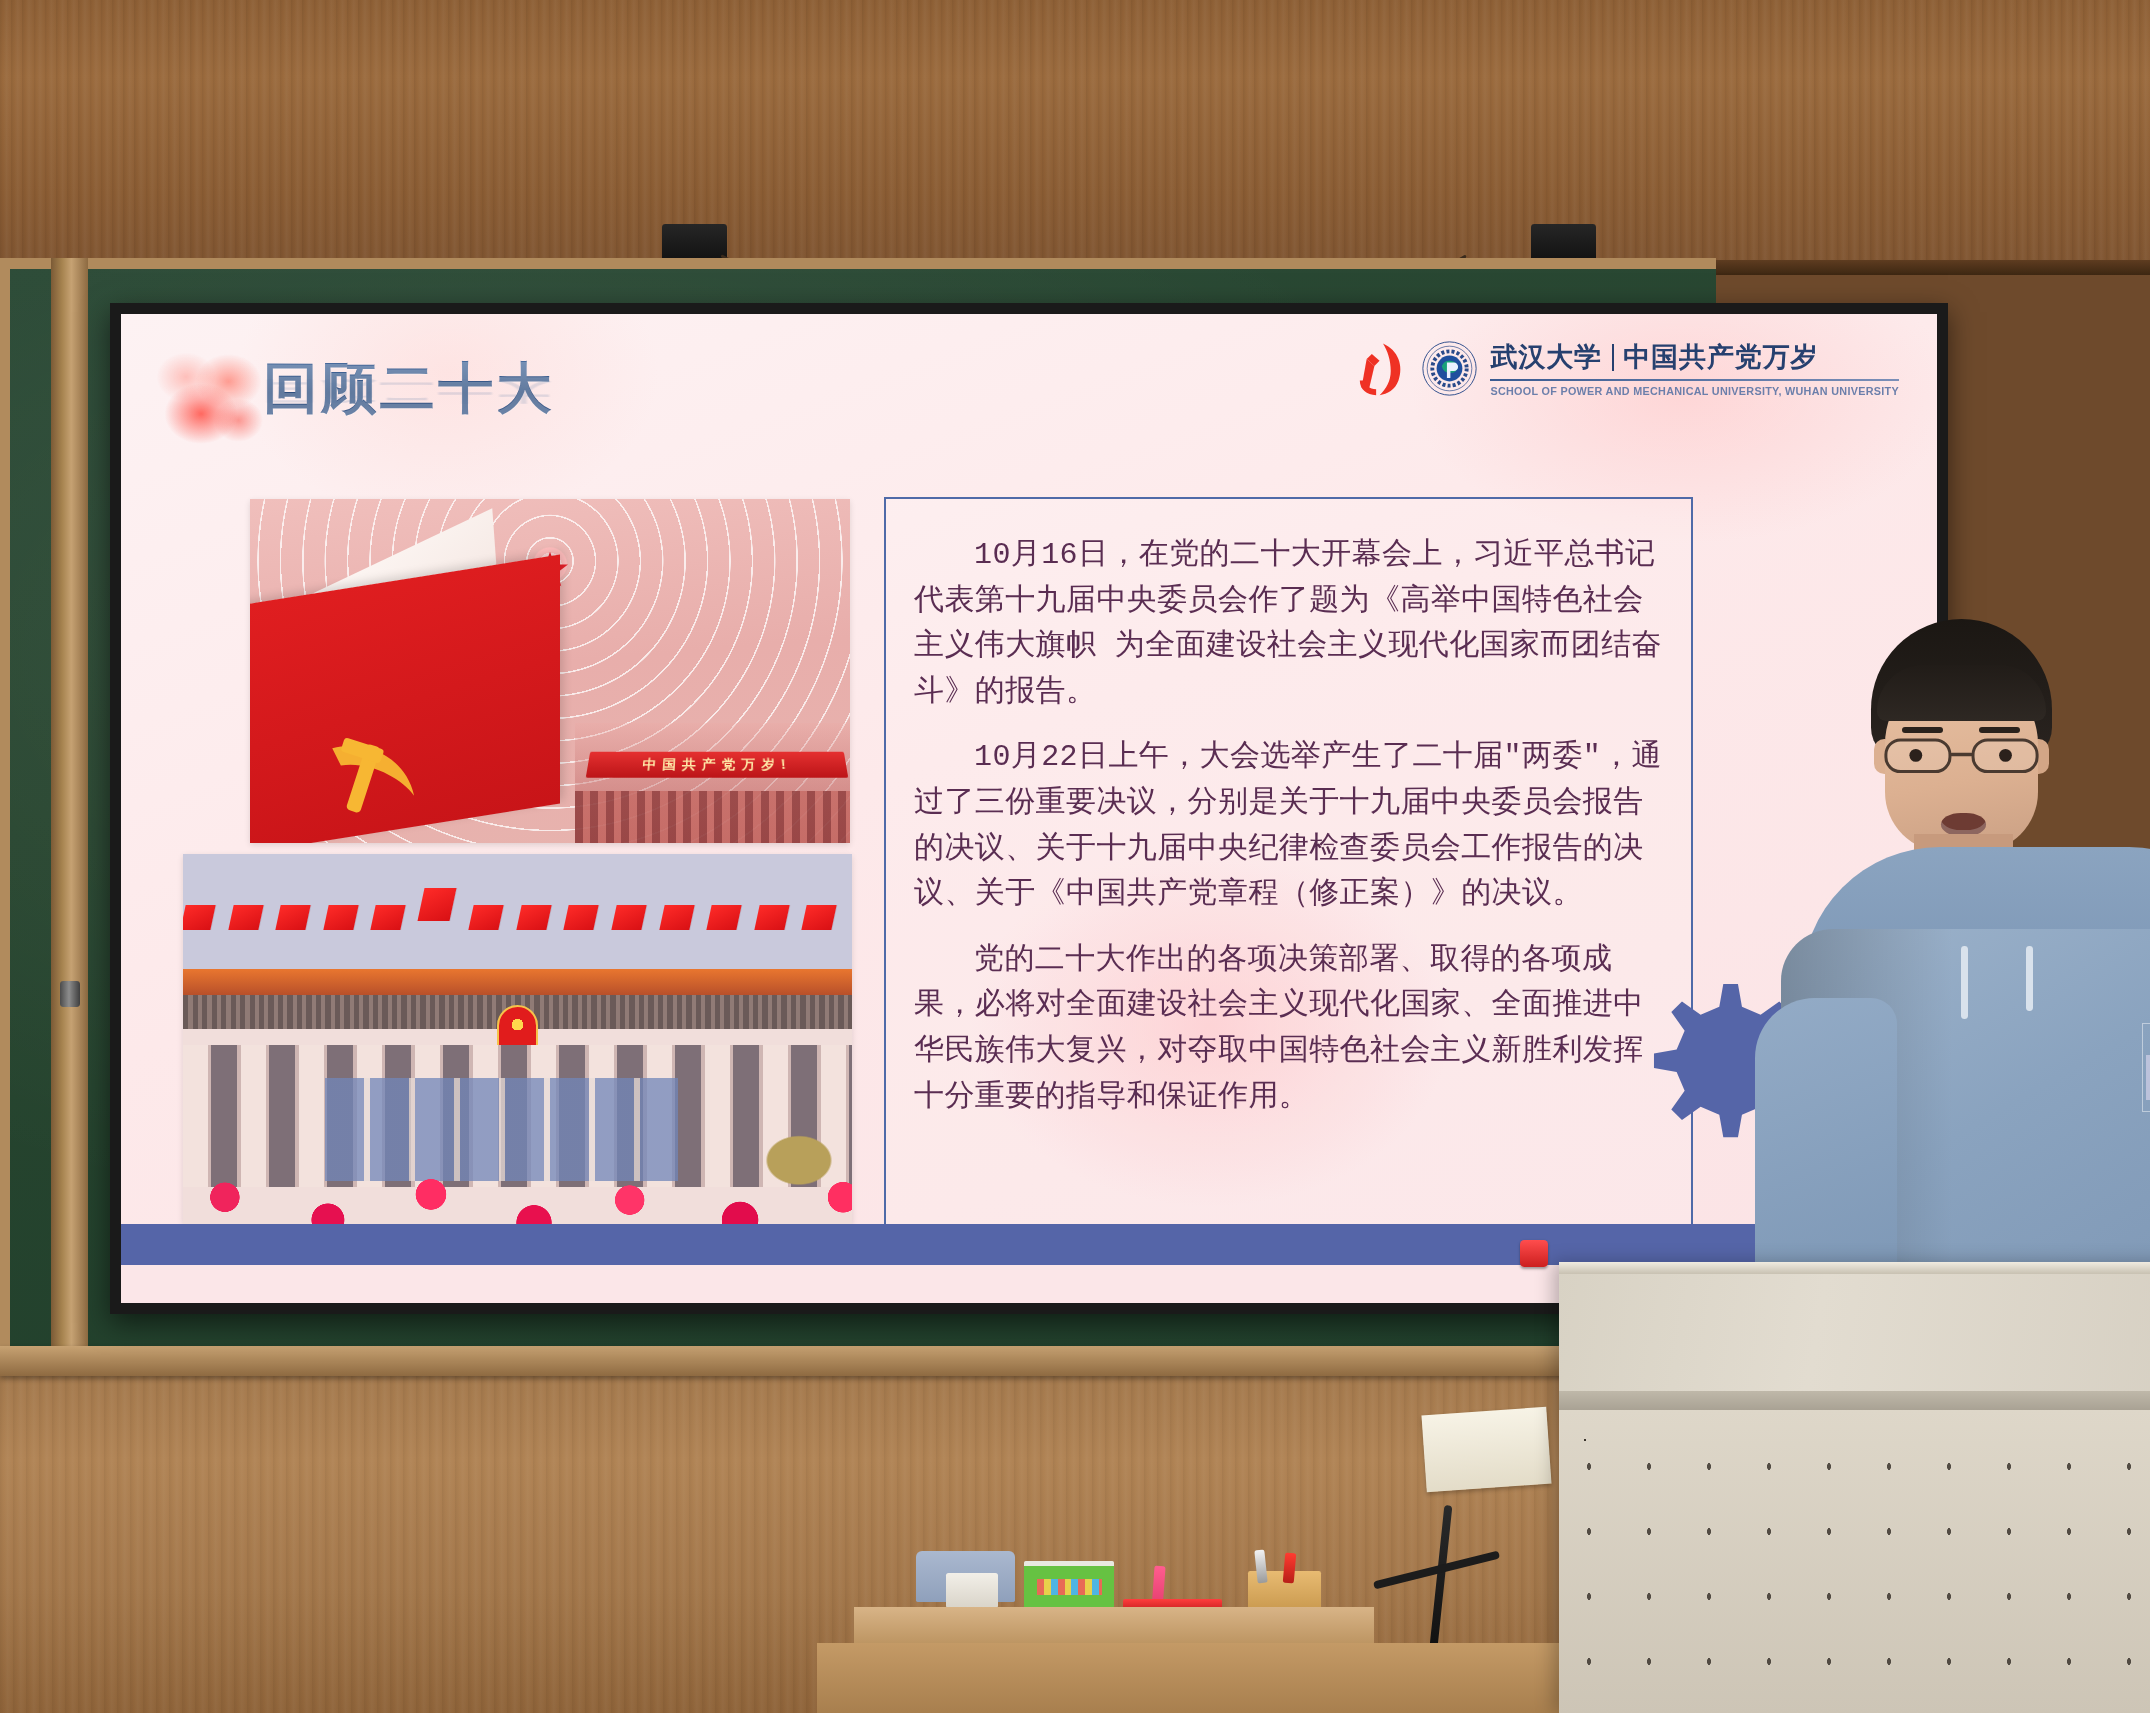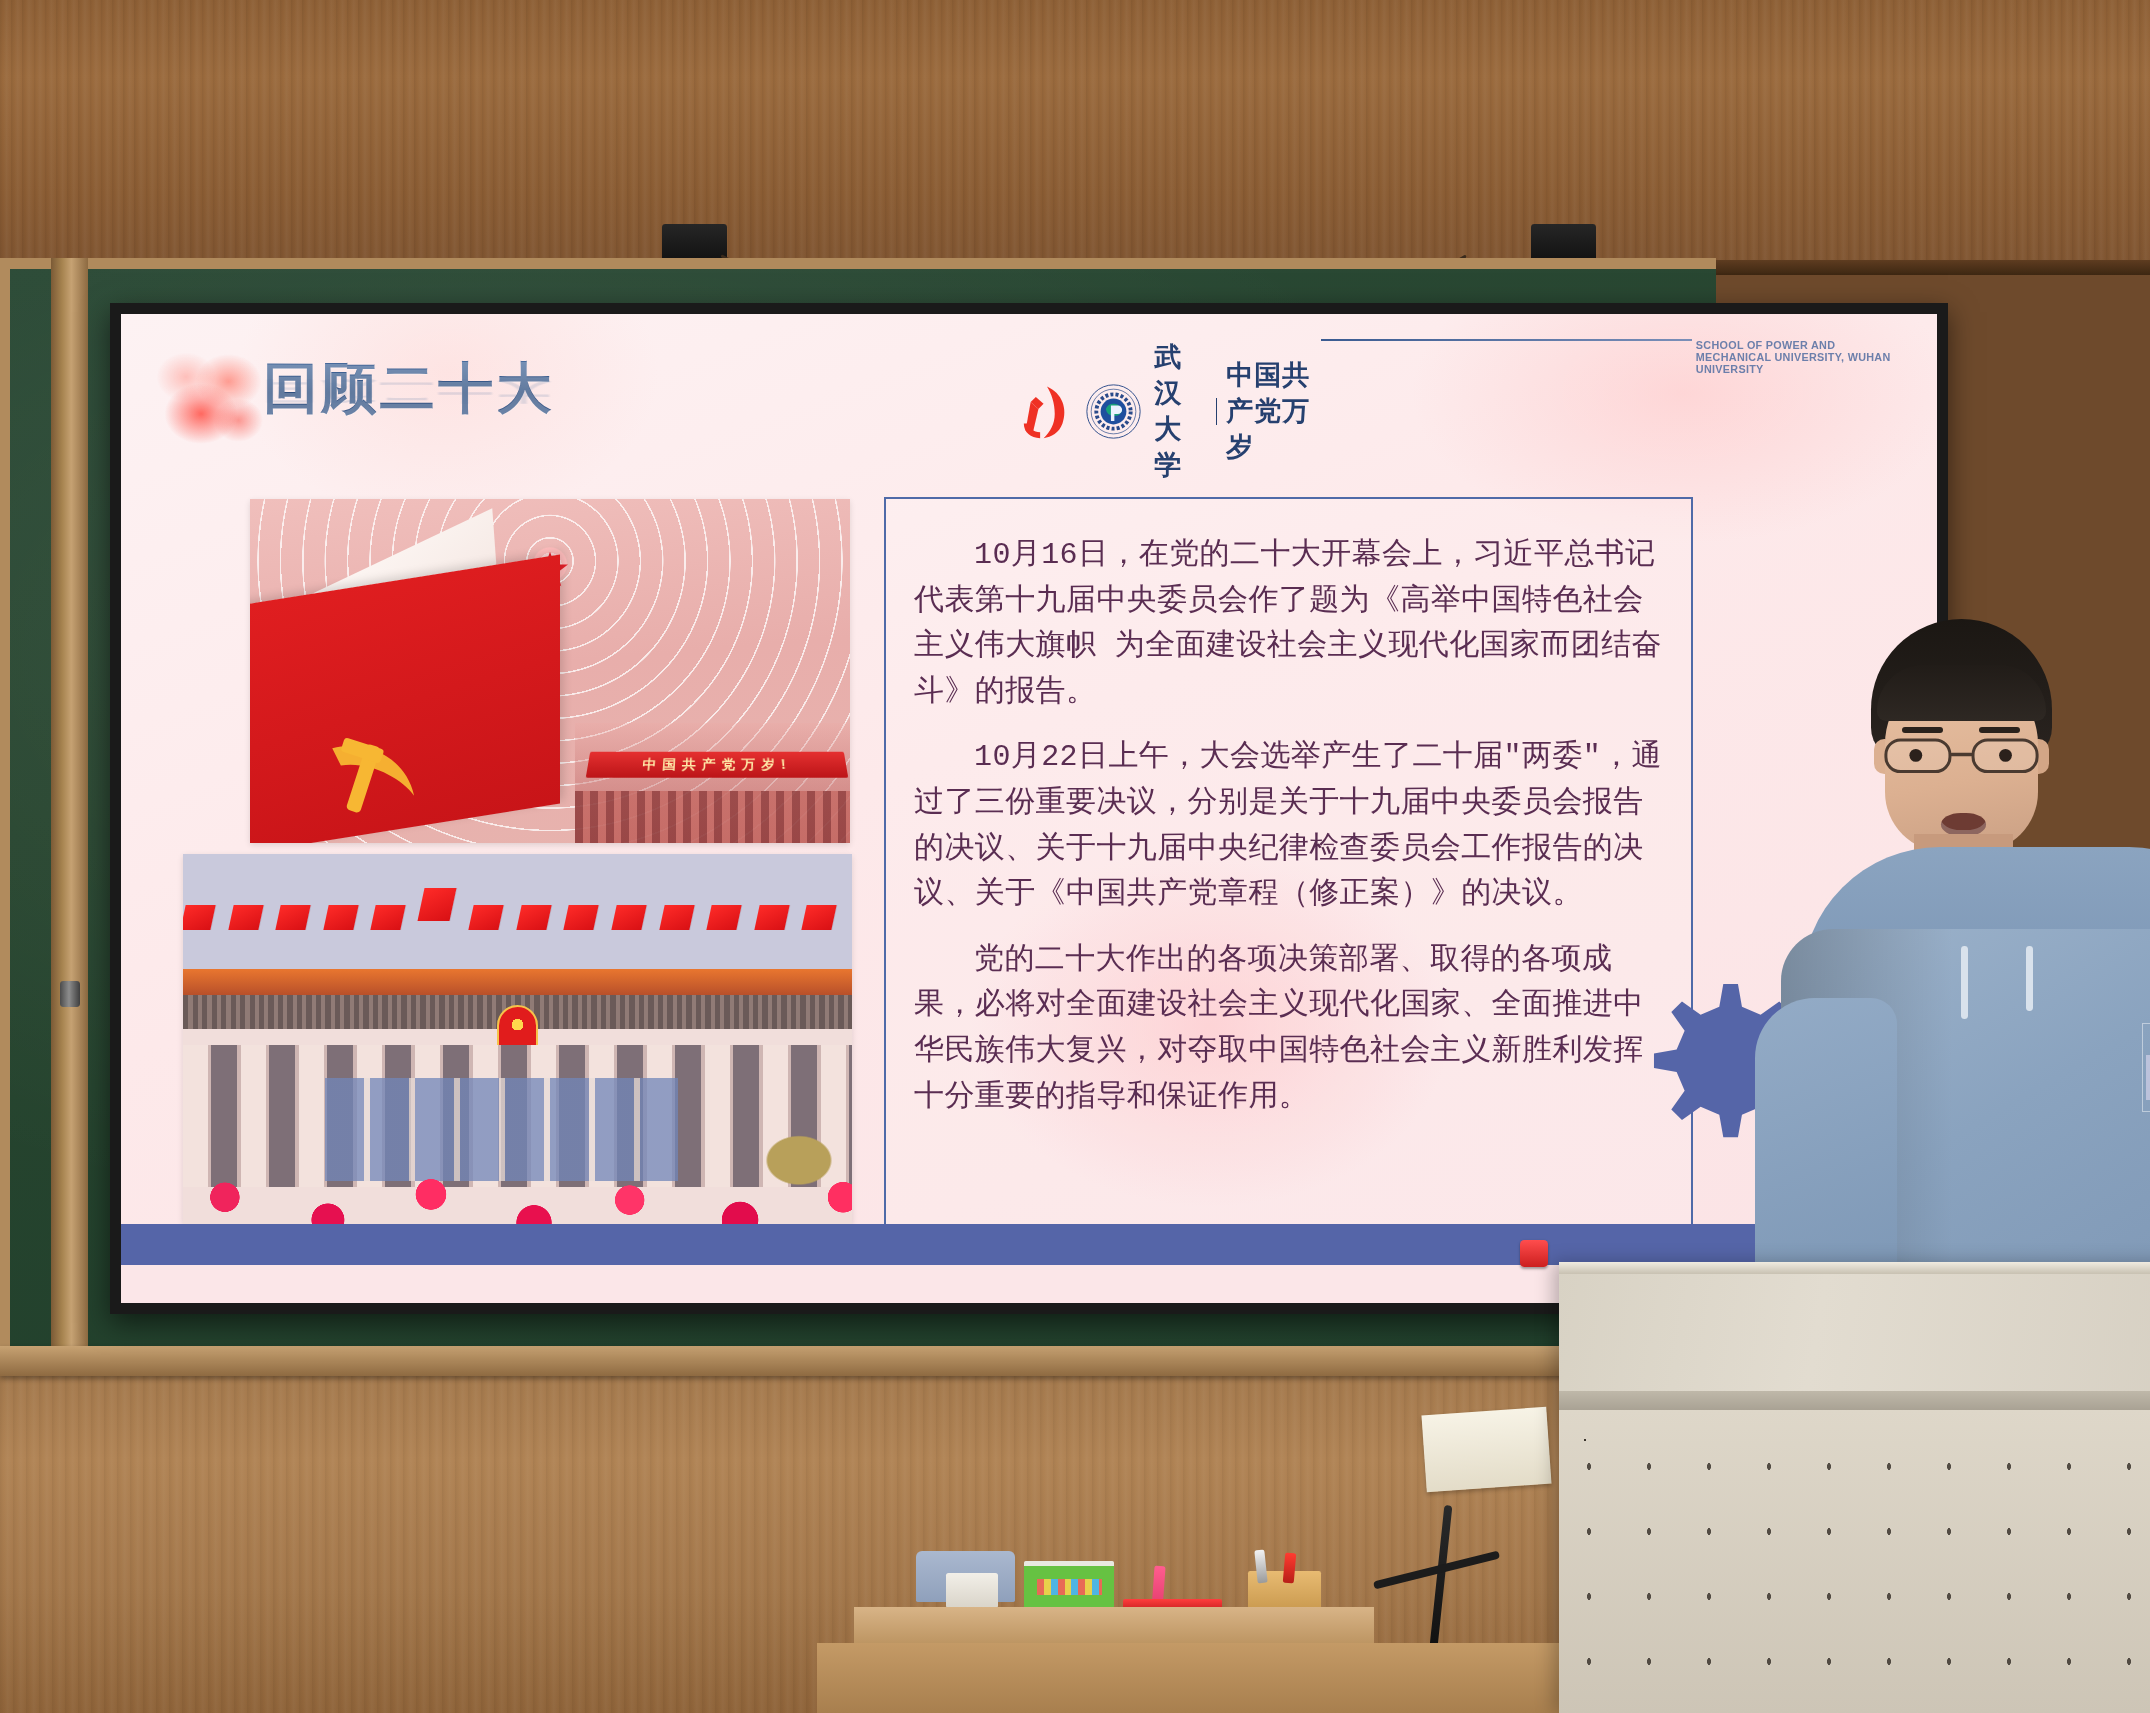--- a/index.html
+++ b/index.html
@@ -126,7 +126,7 @@
   .logo-row{ position:absolute; right:38px; top:25px; display:flex; align-items:center; gap:13px; }
   .cpc-emblem{ width:52px; height:55px; }
   .school-seal{ width:55px; height:55px; }
-  .brand-text{ display:flex; flex-direction:row; gap:4px; }
+  .brand-text{ display:flex; flex-direction:column; gap:4px; }
   .brand-cn{ display:flex; align-items:center; gap:9.5px; }
   .brand-cn span{
     font-size:27px; font-weight:700; color:#26406f;

